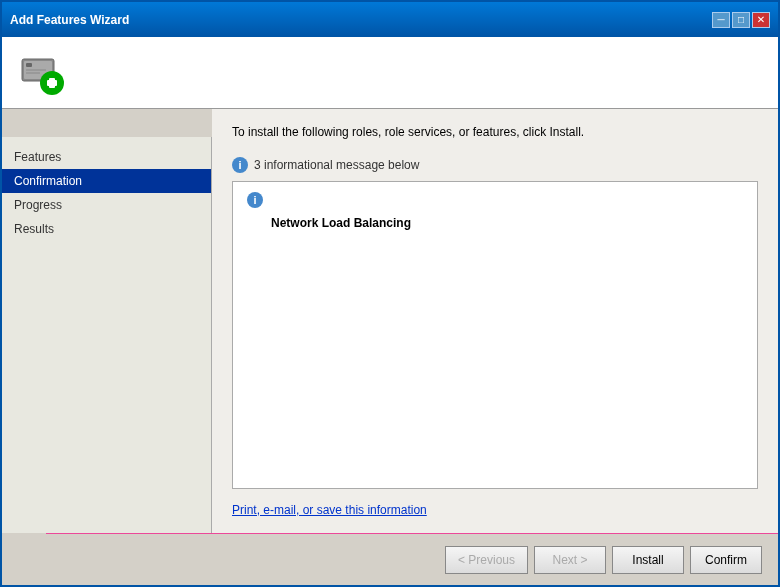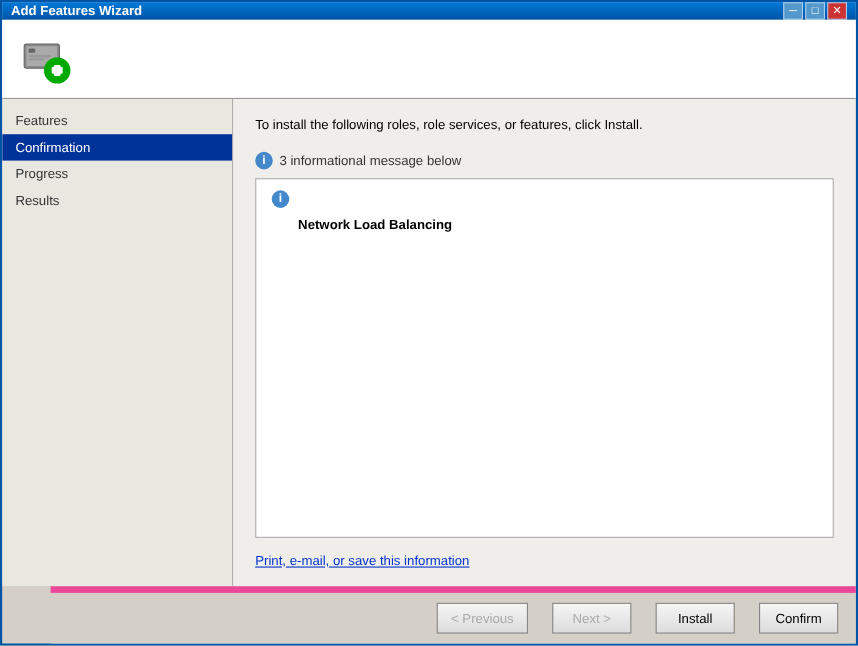--- a/index.html
+++ b/index.html
@@ -27,7 +27,7 @@
       display: flex;
       align-items: center;
       justify-content: space-between;
-      height: 16px;
+      height: 35px;
       flex-shrink: 0;
     }
 

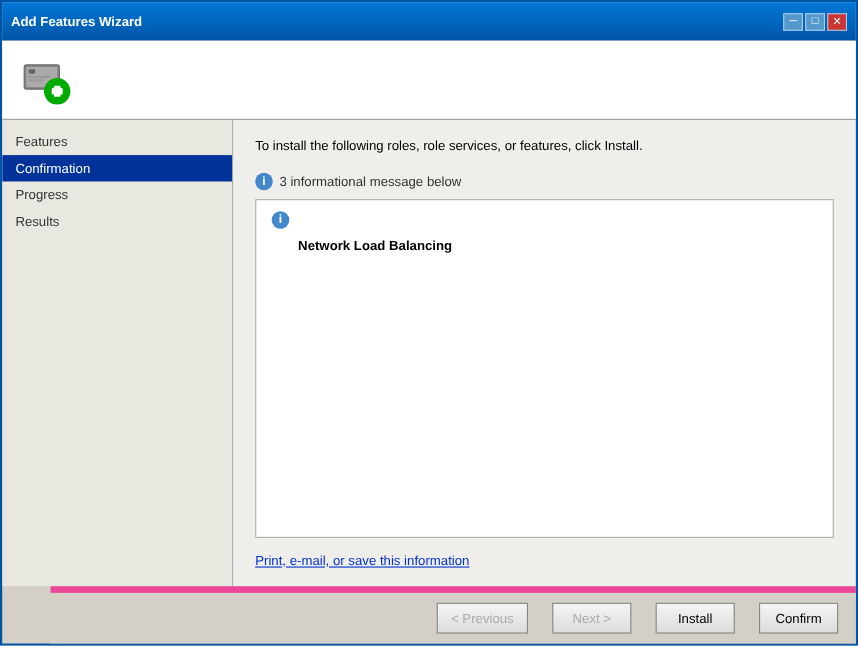--- a/index.html
+++ b/index.html
@@ -96,6 +96,7 @@
       border-right: 1px solid #aaa;
       padding: 8px 0;
       flex-shrink: 0;
+      margin-top: 28px;
     }
 
     .sidebar-item {

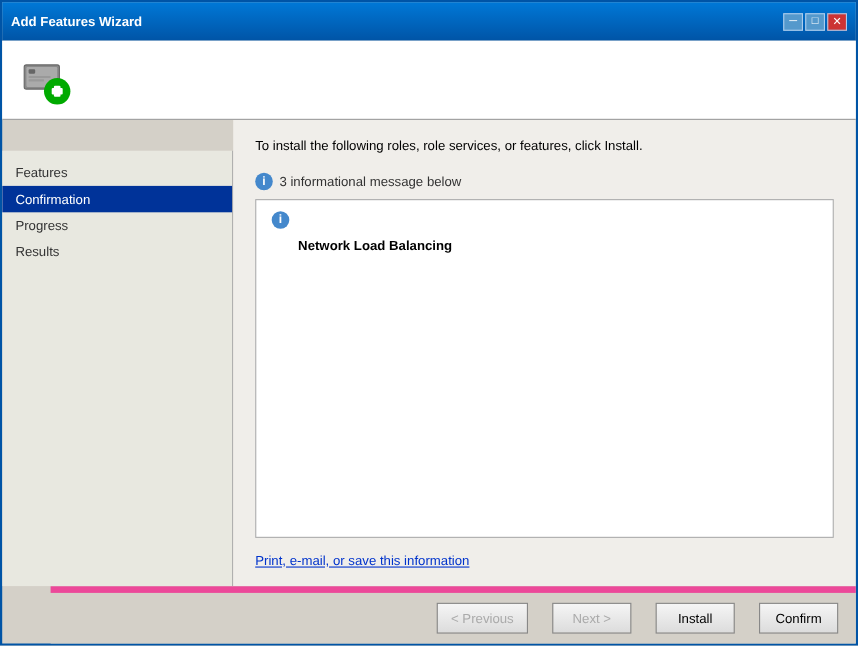--- a/index.html
+++ b/index.html
@@ -187,12 +187,12 @@
 
     .footer {
       background: #d4d0c8;
-      border-top: 6px solid #ec4899;
+      border-top: 1px solid #ec4899;
       padding: 10px 16px;
       display: flex;
       justify-content: flex-end;
       align-items: center;
-      gap: 22px;
+      gap: 6px;
       flex-shrink: 0;
       height: 52px;
       margin-left: 44px;

